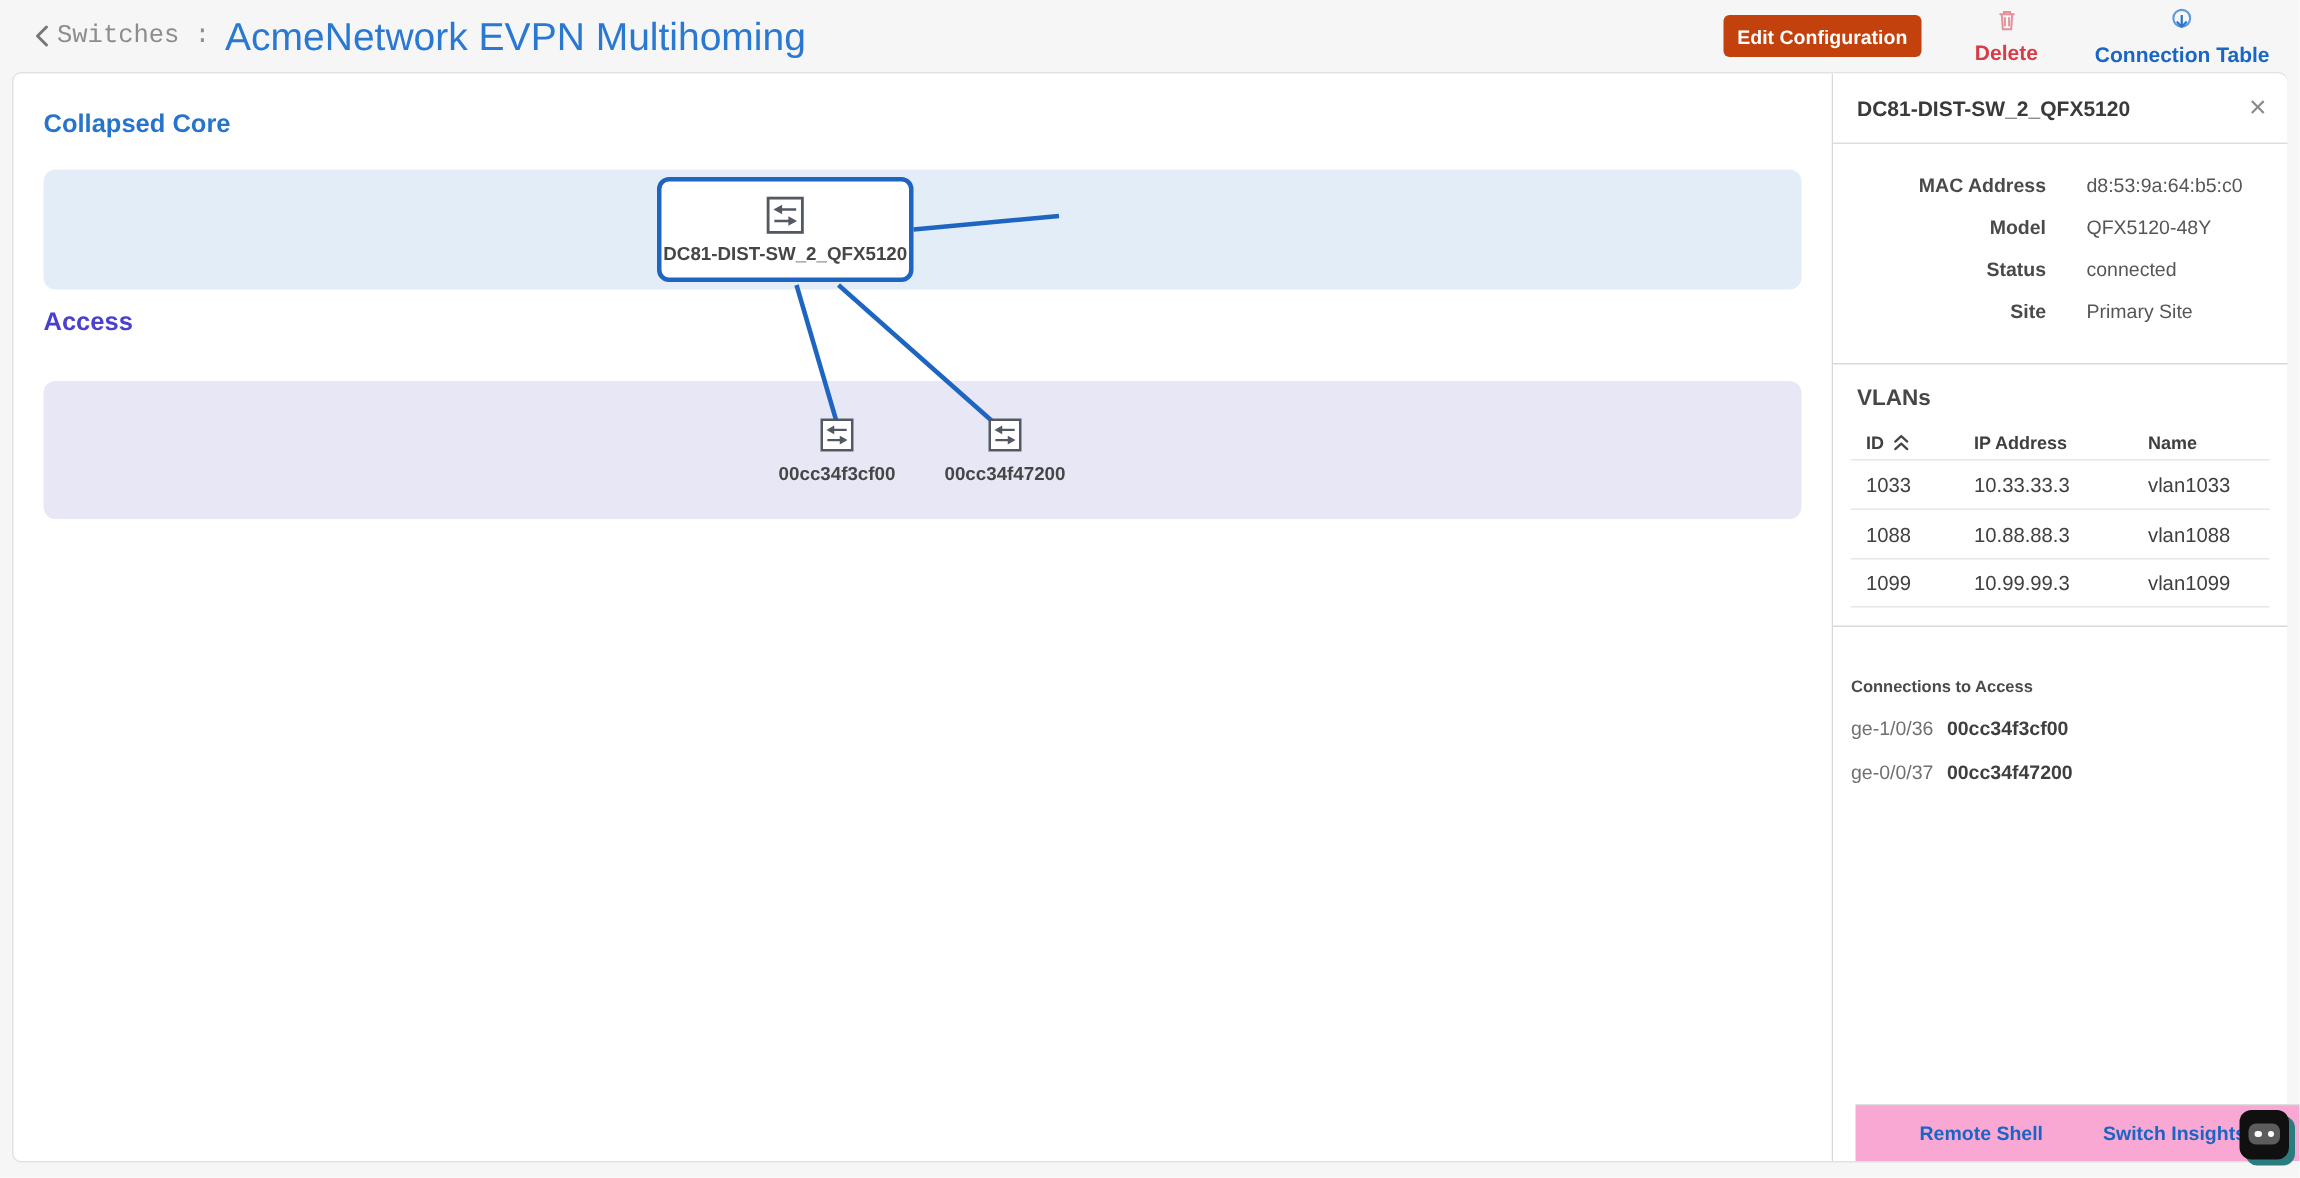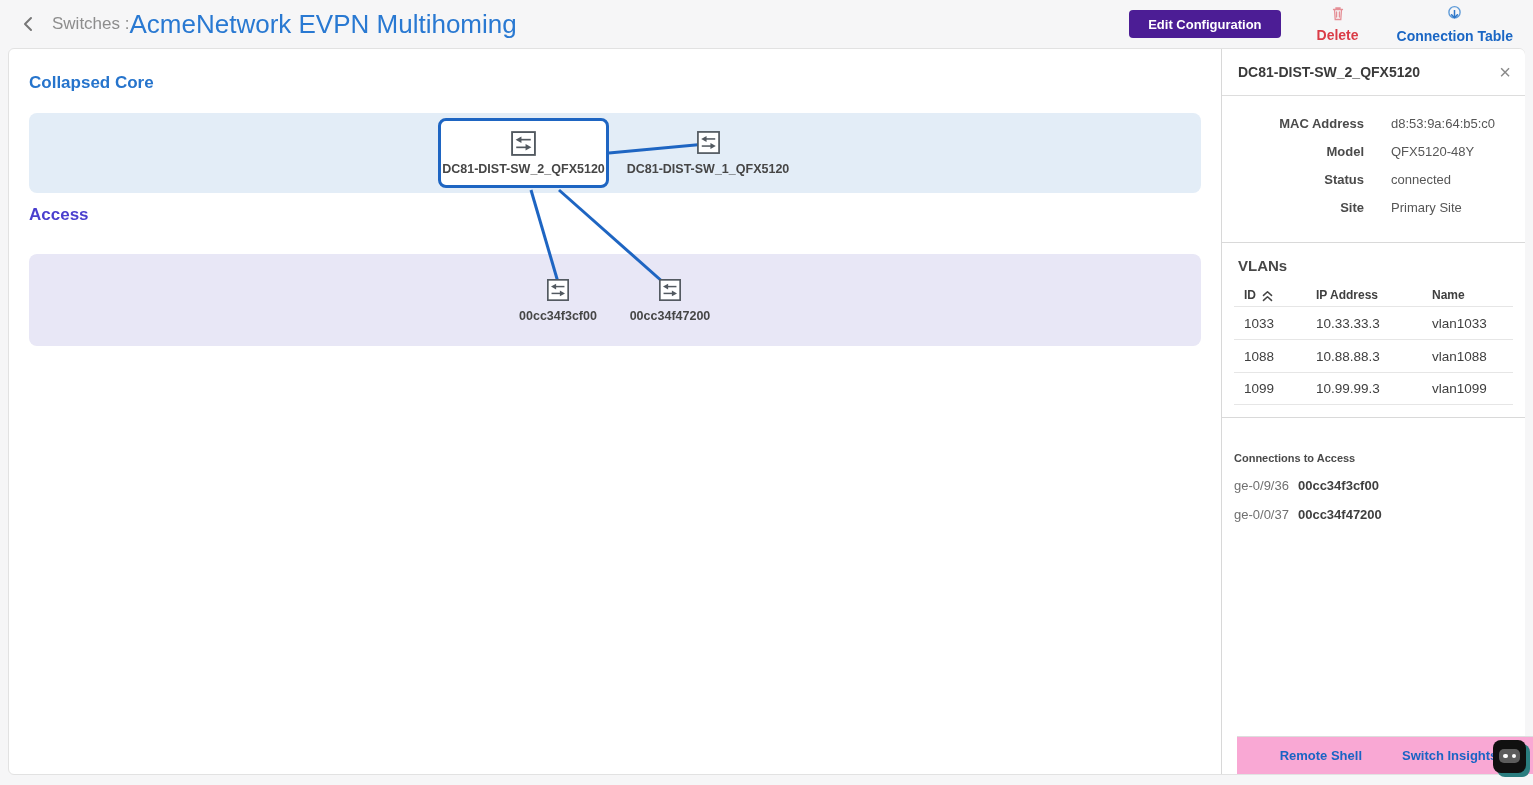--- a/index.html
+++ b/index.html
@@ -15,7 +15,7 @@
     display:flex; align-items:center; padding:0 14px 0 18px;
   }
   .back-btn { width:20px; height:20px; display:flex; align-items:center; justify-content:center; cursor:pointer; }
-  .breadcrumb { font-size:17px; color:#8d8d8d; margin-left:14px; white-space:nowrap; }
+  .breadcrumb { font-size:17px; color:#8d8d8d; margin-left:0; white-space:nowrap;font-family:Liberation Mono, monospace; }
   .page-title { font-size:26px; color:#2979d2; white-space:nowrap; }
   .header-spacer { flex:1; }
   .edit-config-btn {

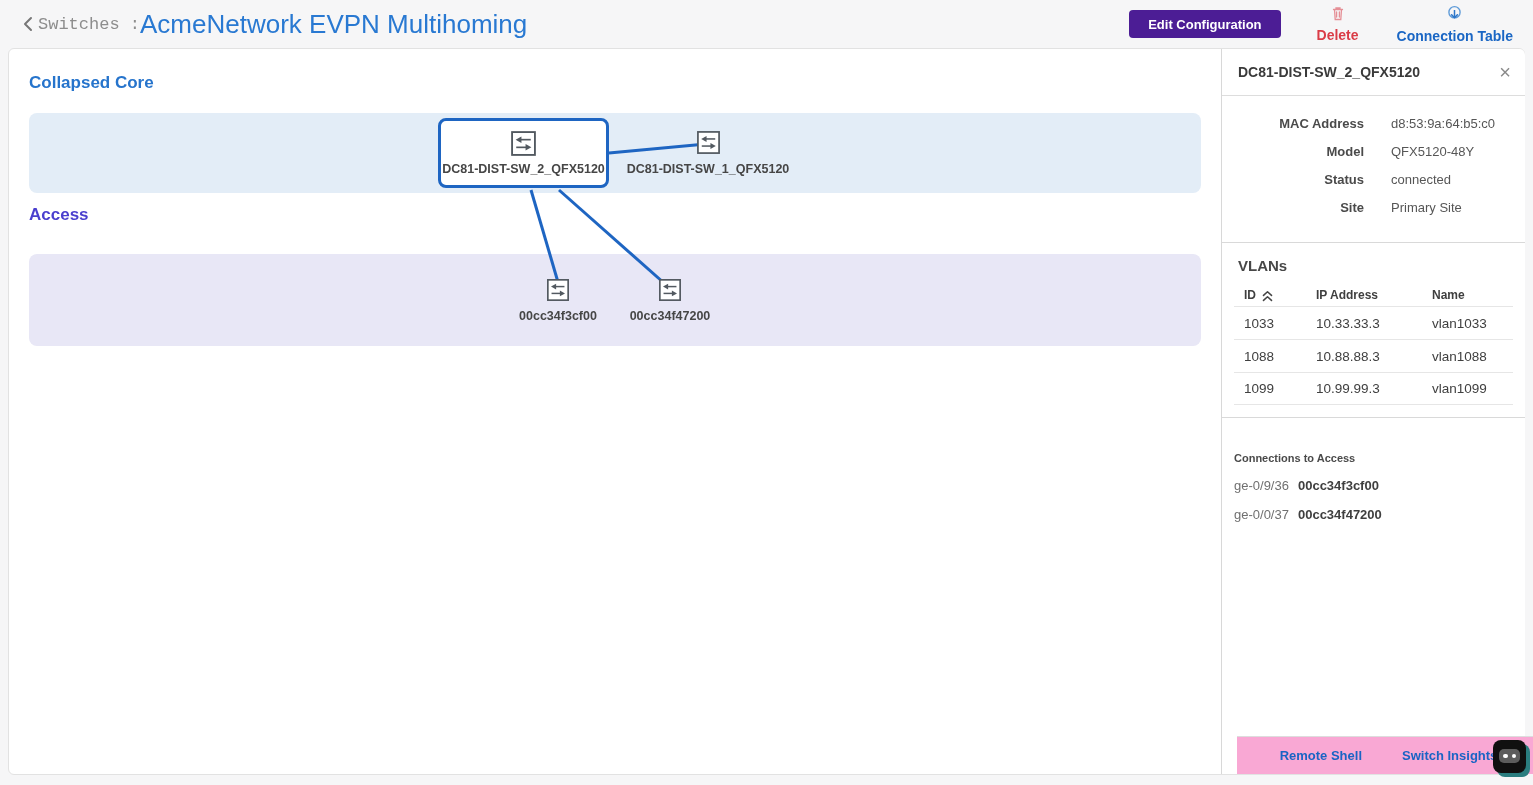--- a/index.html
+++ b/index.html
@@ -16,7 +16,7 @@
   }
   .back-btn { width:20px; height:20px; display:flex; align-items:center; justify-content:center; cursor:pointer; }
   .breadcrumb { font-size:17px; color:#8d8d8d; margin-left:0; white-space:nowrap;font-family:Liberation Mono, monospace; }
-  .page-title { font-size:26px; color:#2979d2; white-space:nowrap; }
+  .page-title { font-size:26px; color:#2979d2; margin-left:10px; white-space:nowrap; }
   .header-spacer { flex:1; }
   .edit-config-btn {
     background:#4c1d95; color:#fff; font-size:13px; font-weight:bold;

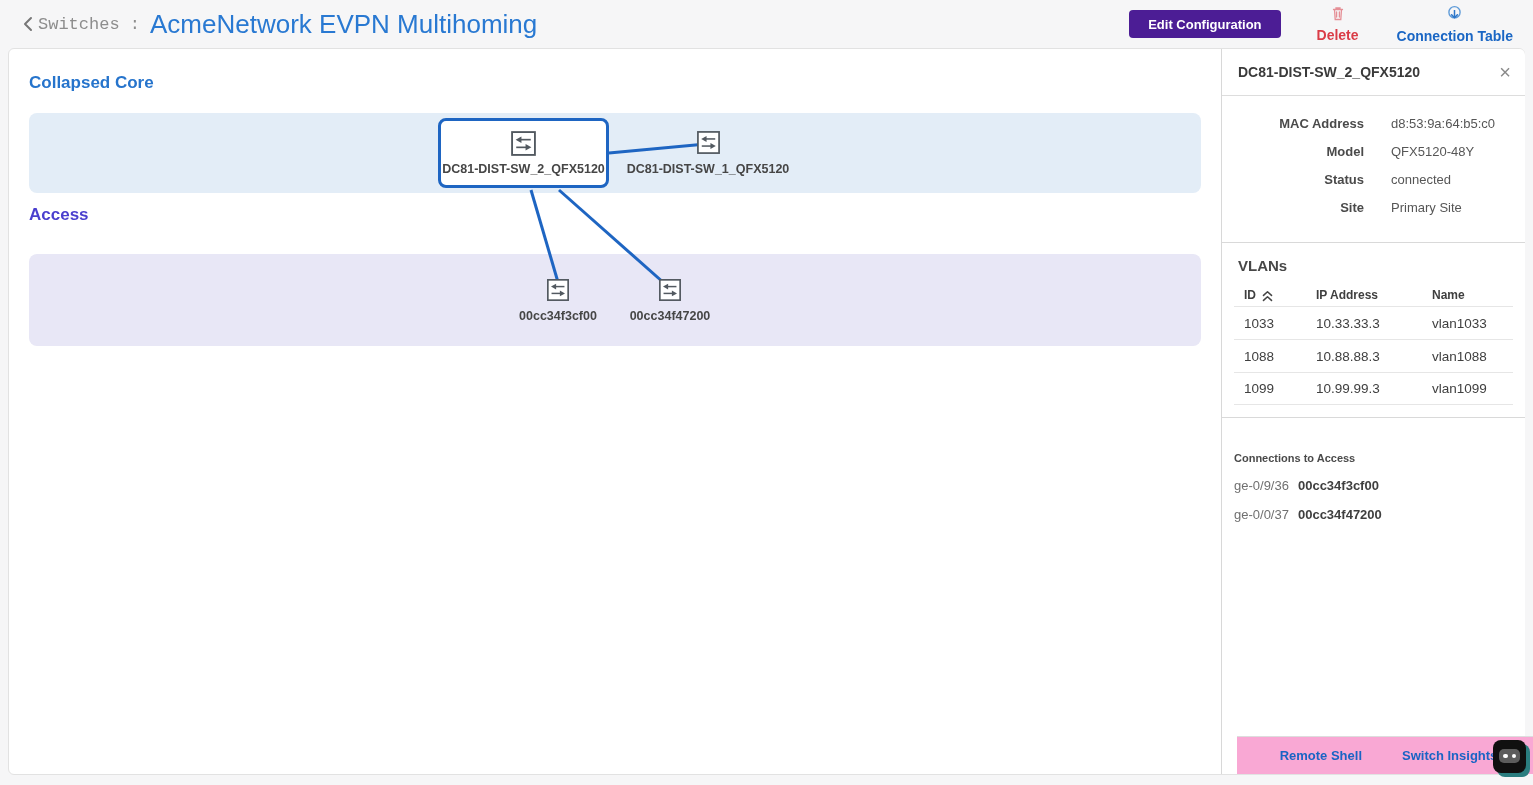--- a/index.html
+++ b/index.html
@@ -19,8 +19,8 @@
   .page-title { font-size:26px; color:#2979d2; margin-left:10px; white-space:nowrap; }
   .header-spacer { flex:1; }
   .edit-config-btn {
-    background:#4c1d95; color:#fff; font-size:13px; font-weight:bold;
-    border:none; border-radius:4px; height:28px; padding:0 19px; cursor:pointer;
+    background:#c2410c; color:#fff; font-size:13px; font-weight:bold;
+    border:none; border-radius:4px; height:28px; padding:0 9px; cursor:pointer;
   }
   .hdr-action { display:flex; align-items:center; gap:6px; cursor:pointer; font-size:14px; font-weight:bold;flex-direction:column; }
   .hdr-delete { color:#da3c47; margin-left:36px; }

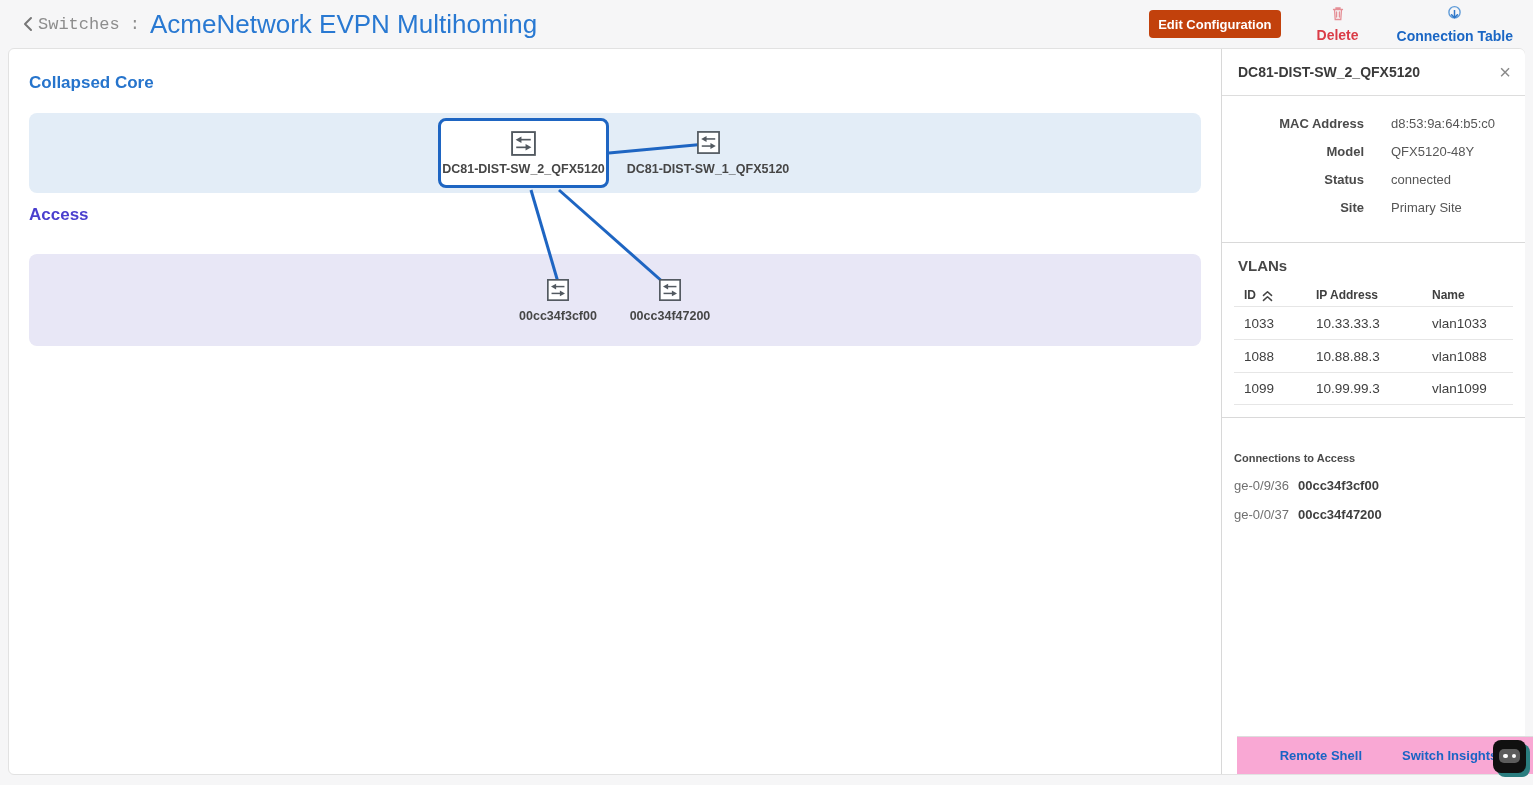--- a/index.html
+++ b/index.html
@@ -168,18 +168,6 @@
       <span class="node-label">DC81-DIST-SW_2_QFX5120</span>
     </div>
 
-    <div class="node node-core2">
-      <span>
-        <svg width="25" height="25" viewBox="0 0 26 26">
-            <rect x="2" y="2" width="22" height="22" fill="#fff" stroke="#525960" stroke-width="1.8"></rect>
-            <line x1="20" y1="9.3" x2="10" y2="9.3" stroke="#525960" stroke-width="1.6"></line>
-            <polygon points="5.4,9.3 11,6.2 11,12.4" fill="#525960"></polygon>
-            <line x1="6" y1="16.7" x2="16" y2="16.7" stroke="#525960" stroke-width="1.6"></line>
-            <polygon points="20.6,16.7 15,13.6 15,19.8" fill="#525960"></polygon>
-          </svg>
-      </span>
-      <span class="node-label">DC81-DIST-SW_1_QFX5120</span>
-    </div>
 
     <div class="node node-acc1">
       <span>

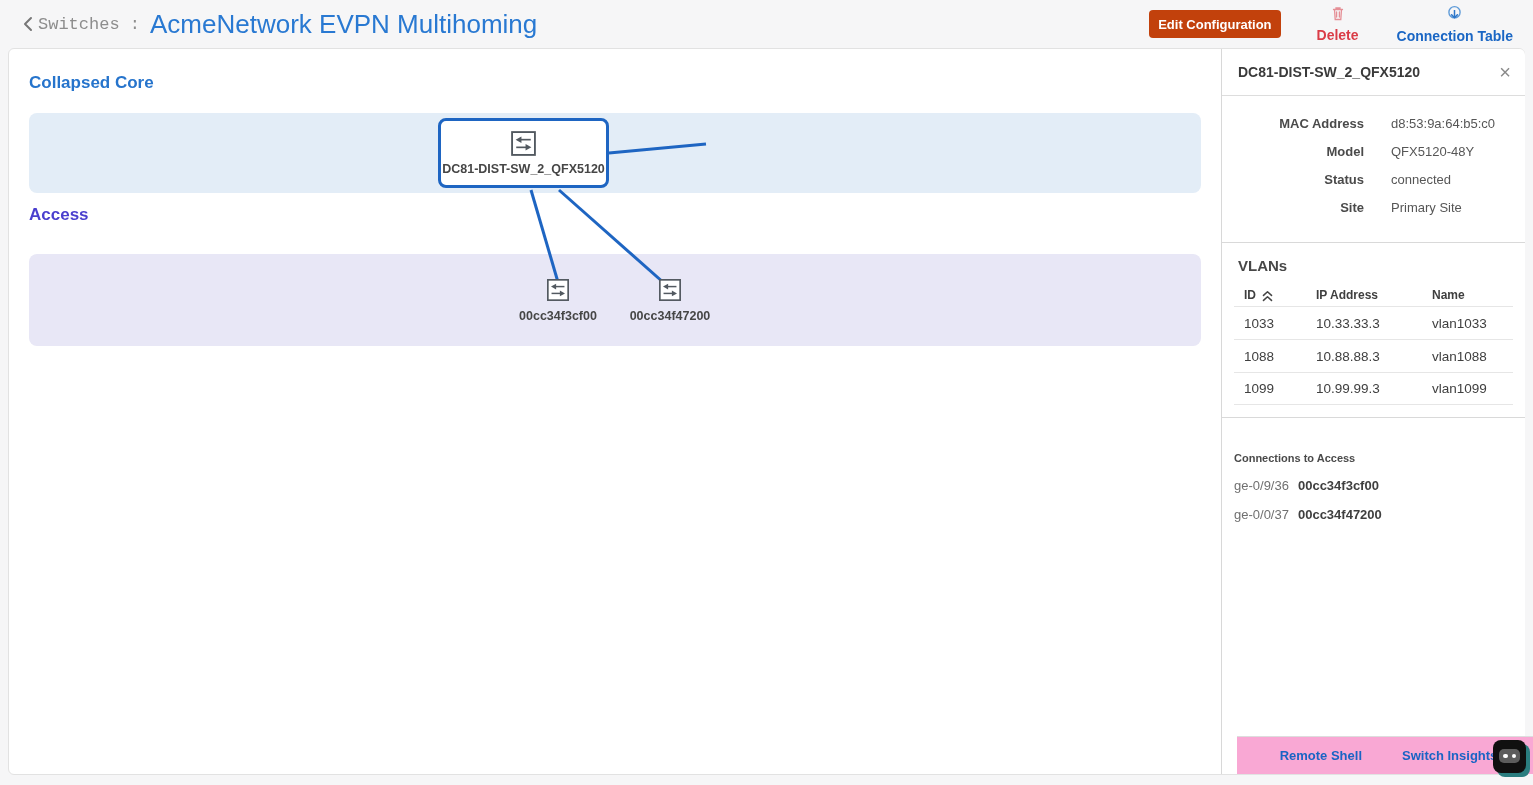--- a/index.html
+++ b/index.html
@@ -78,7 +78,7 @@
   .vlan-table { width:100%; }
   .vlan-hrow, .vlan-row { display:grid; grid-template-columns:72px 116px 1fr; align-items:center; padding-left:10px; }
   .vlan-hrow { height:22px; }
-  .vlan-hcell { font-size:12px; font-weight:bold; color:#3f3f3f; display:flex; align-items:flex-end; gap:6px; cursor:pointer; }
+  .vlan-hcell { font-size:12px; font-weight:bold; color:#3f3f3f; display:flex; align-items:center; gap:6px; cursor:pointer; }
   .vlan-row { height:33px; border-top:1px solid #e6e6e6; font-size:13.5px; color:#404040; }
   .vlan-row:first-of-type { border-top:none; }
   .vlan-table-bottom { border-bottom:1px solid #e6e6e6; }

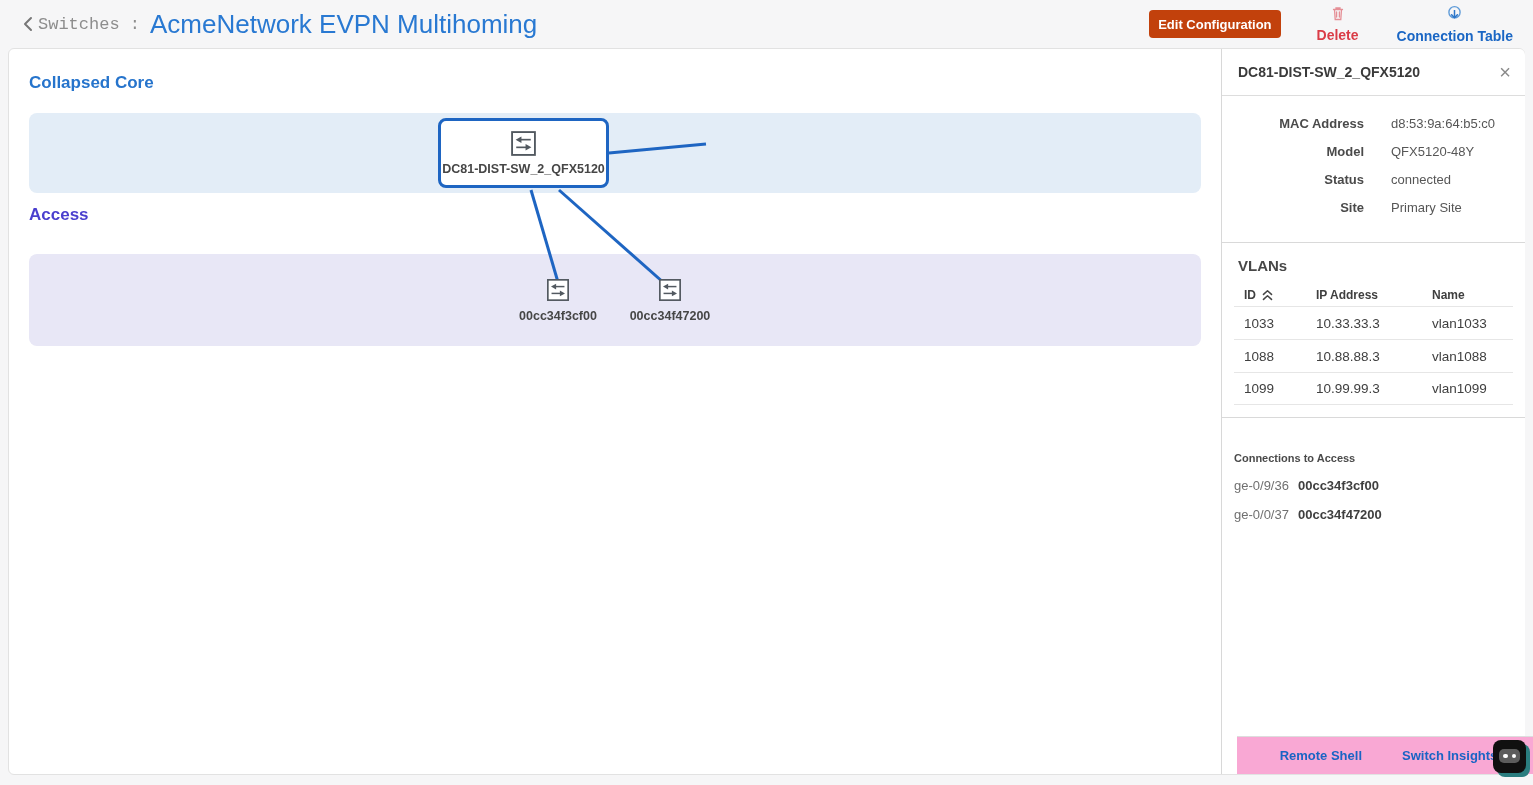--- a/index.html
+++ b/index.html
@@ -260,7 +260,7 @@
     <div class="conn-section">
       <div class="conn-title">Connections to Access</div>
       <div class="conn-row">
-        <span class="conn-port">ge-0/9/36</span>
+        <span class="conn-port">ge-1/0/36</span>
         <span class="conn-device">00cc34f3cf00</span>
       </div>
       <div class="conn-row">

